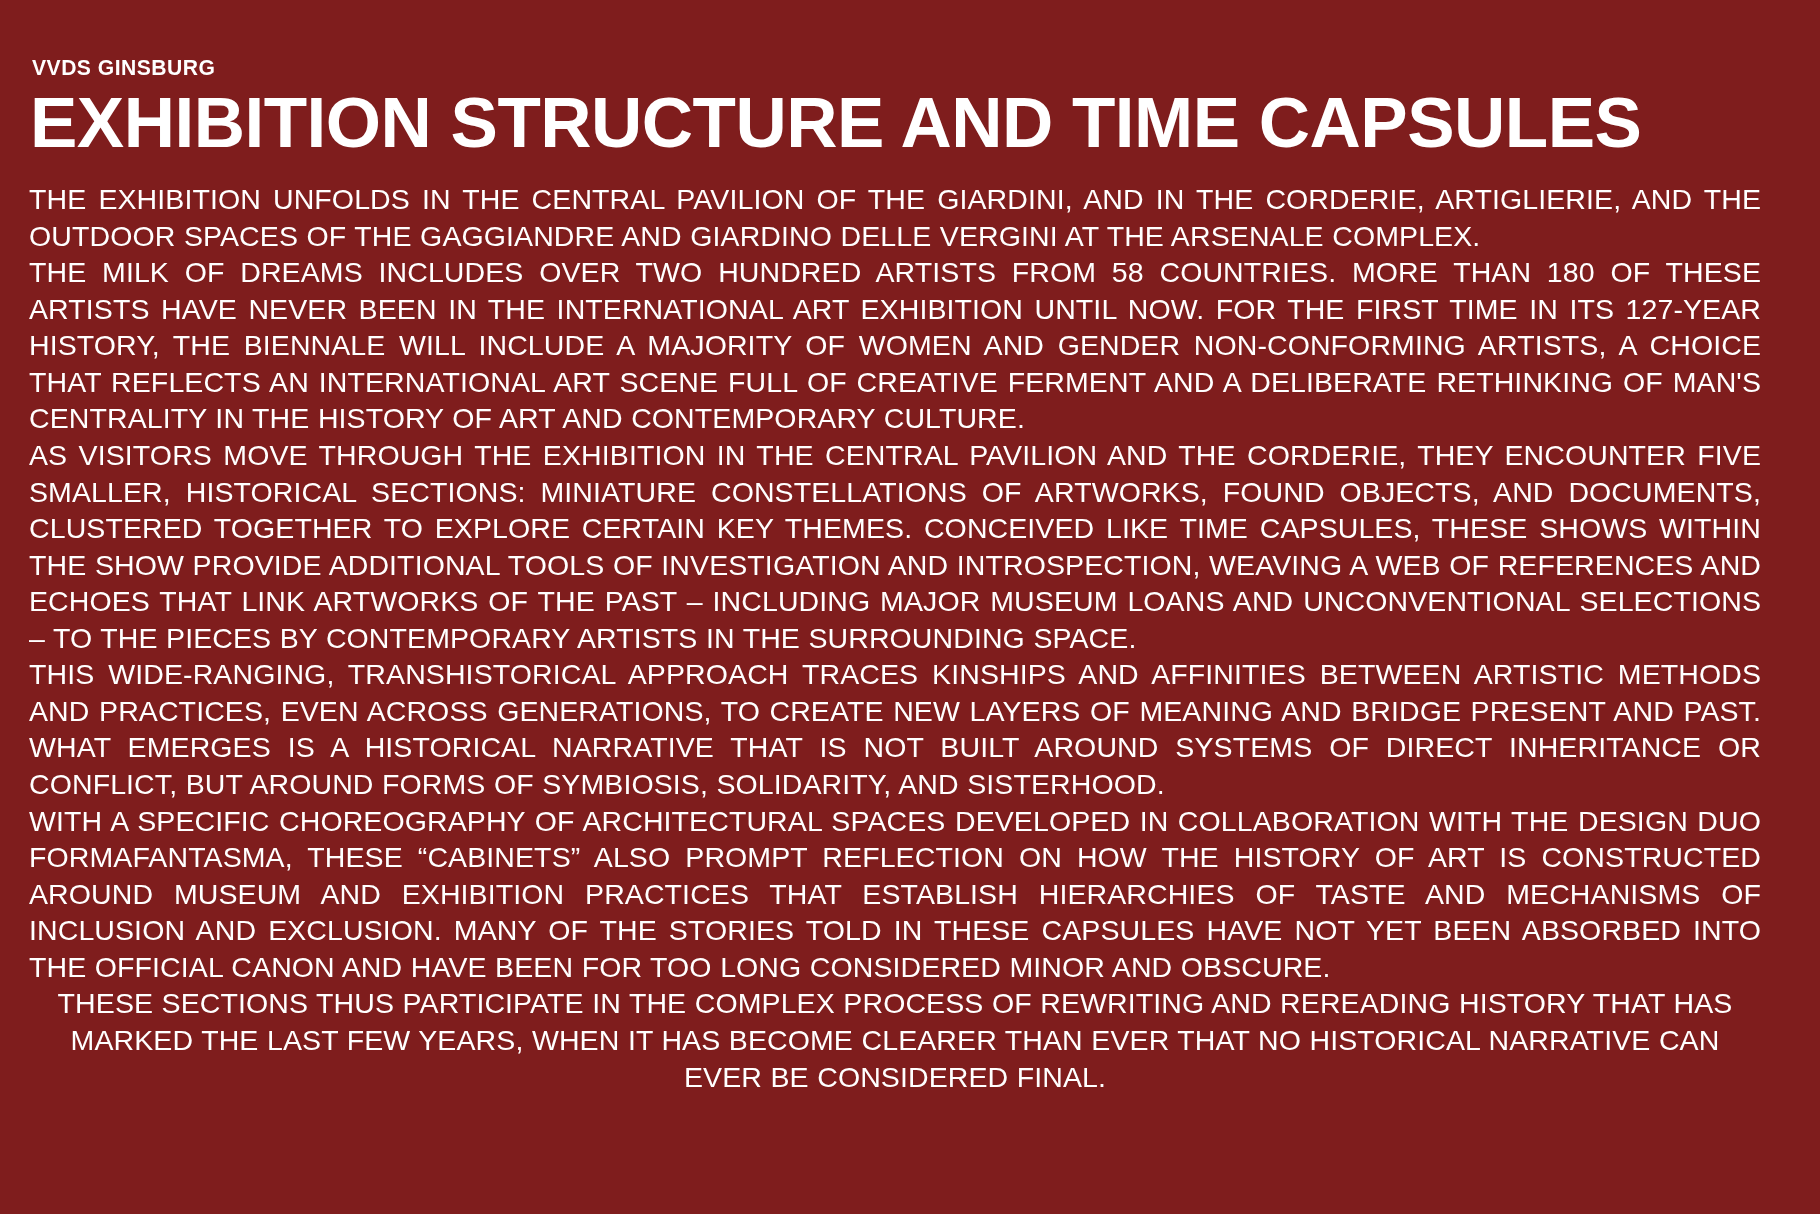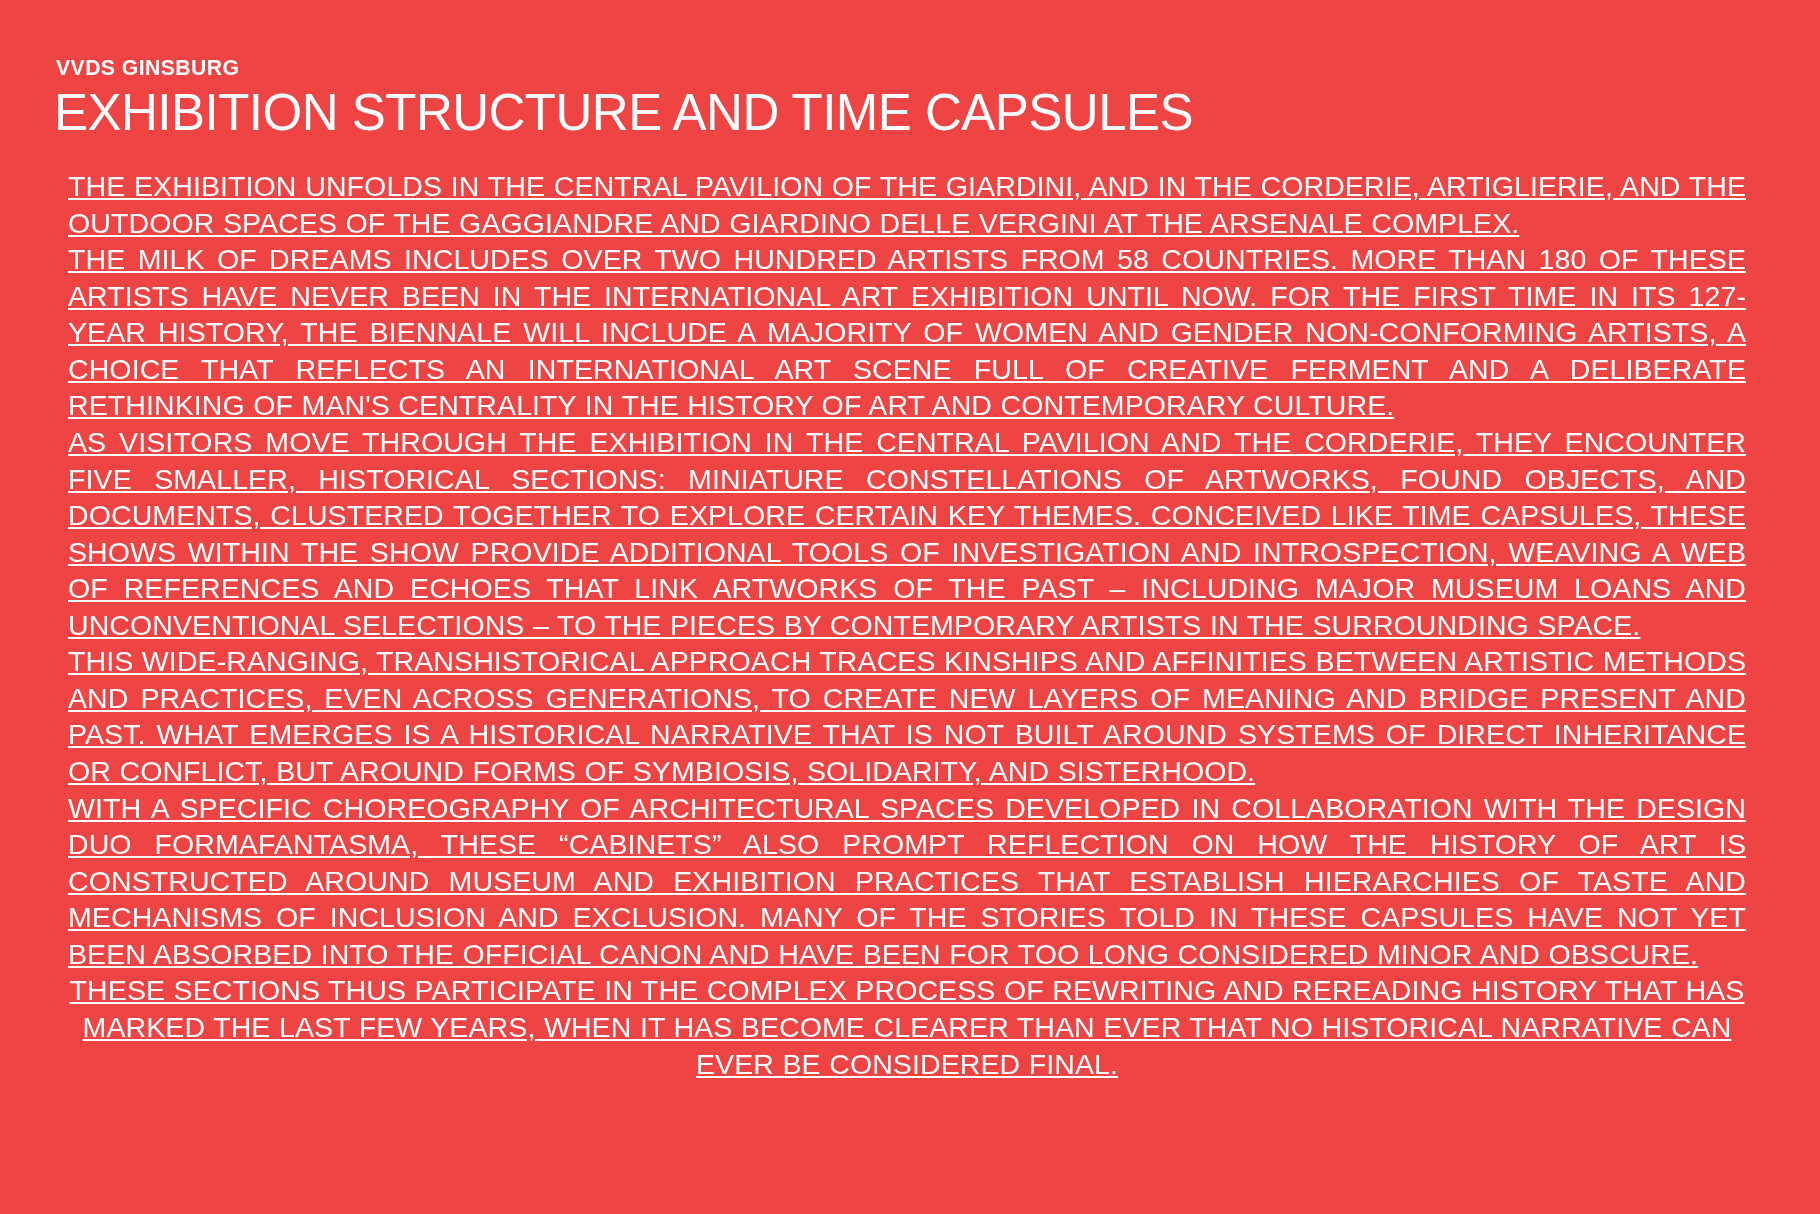--- a/index.html
+++ b/index.html
@@ -18,8 +18,8 @@
     box-sizing: border-box;
     width: 1820px;
     height: 1214px;
-    padding: 55px 58px 20px 52px;
-    background: #ef4444;
+    padding: 55px 58px 20px 28px;
+    background: #7f1d1d;
     display: flex;
     flex-direction: column;
   }

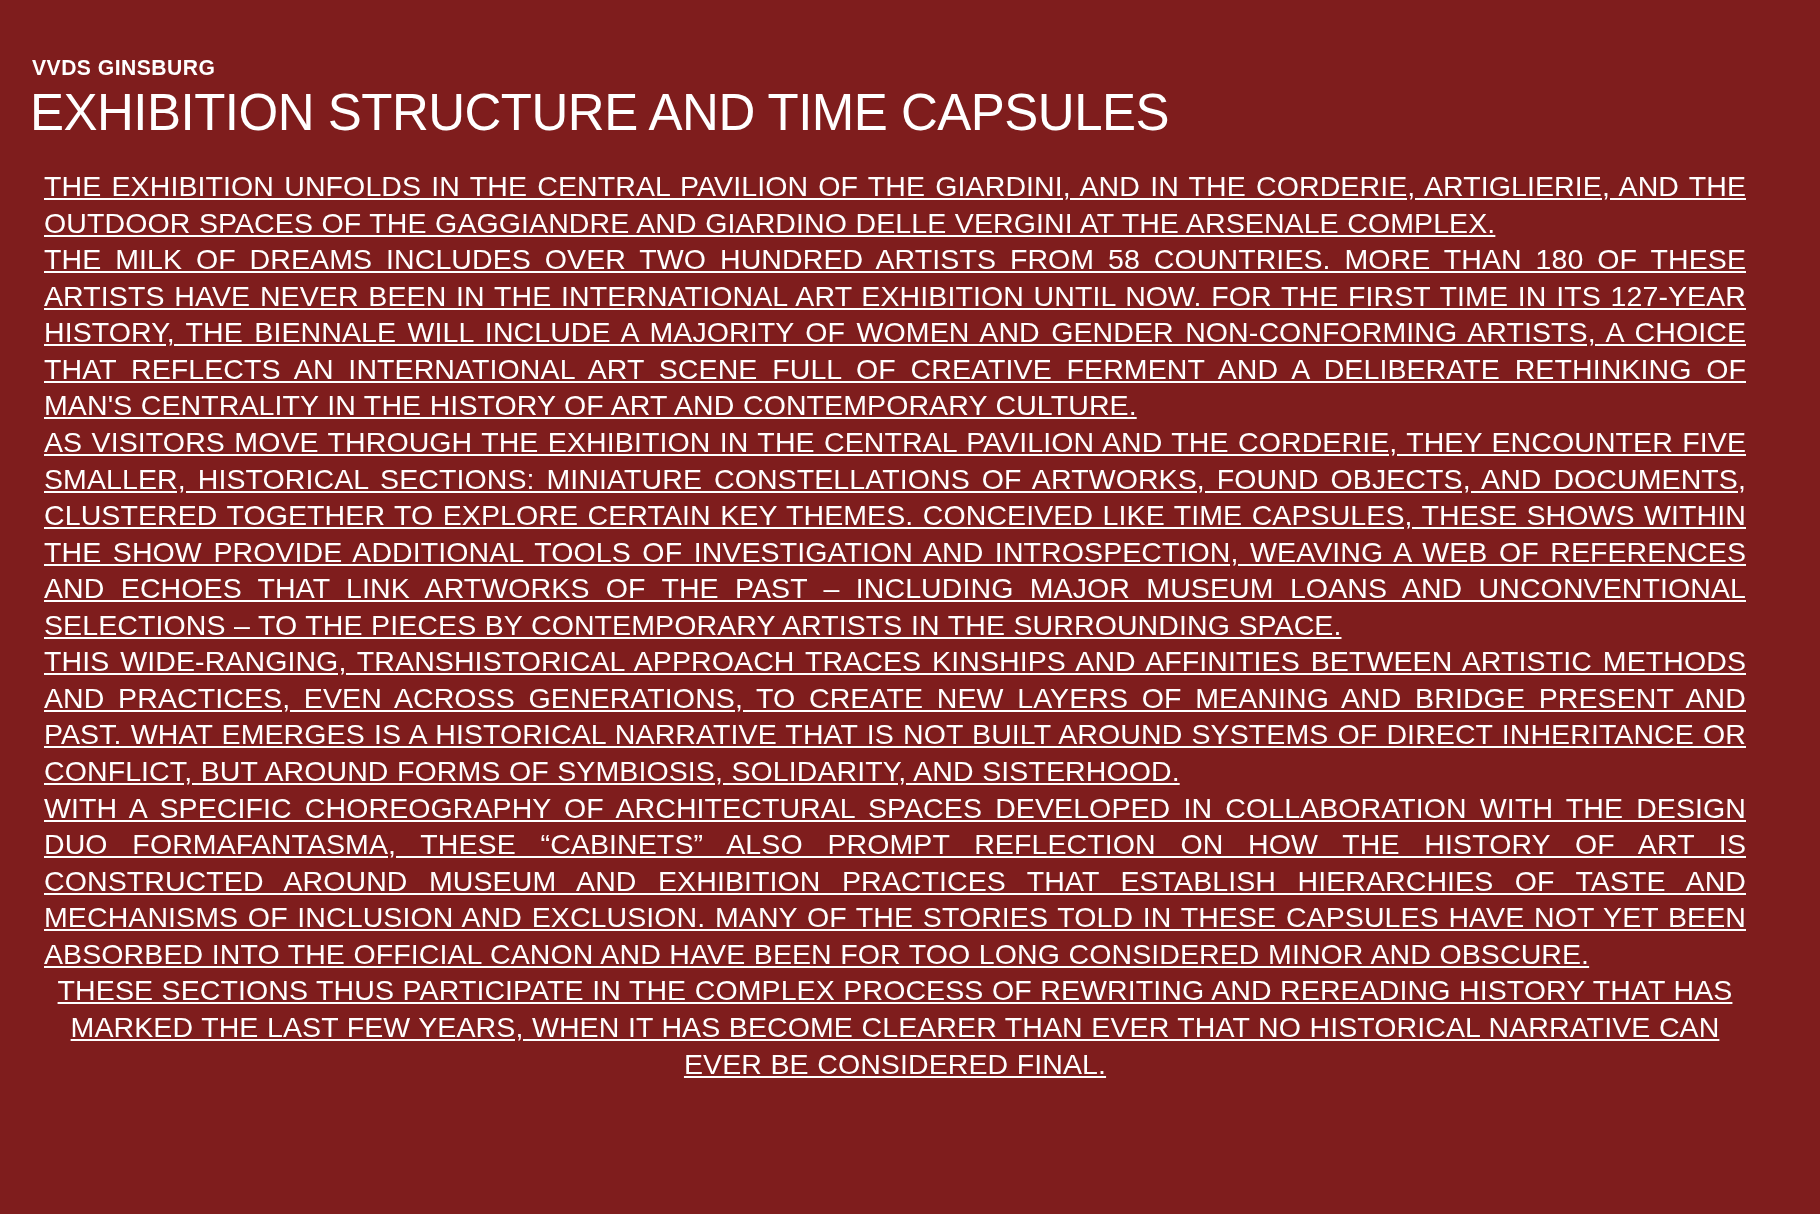--- a/index.html
+++ b/index.html
@@ -34,12 +34,12 @@
     transform-origin: left center;
   }
   .title {
-    font-size: 51px;
+    font-size: 71px;
     line-height: 1.0;
-    font-weight: 400;
+    font-weight: 700;
     letter-spacing: -0.5px;
     text-transform: uppercase;
-    margin: 0 0 14px 2px;
+    margin: 0 0 22px 2px;
     transform: scaleX(1.0);
     transform-origin: left center;
     white-space: nowrap;

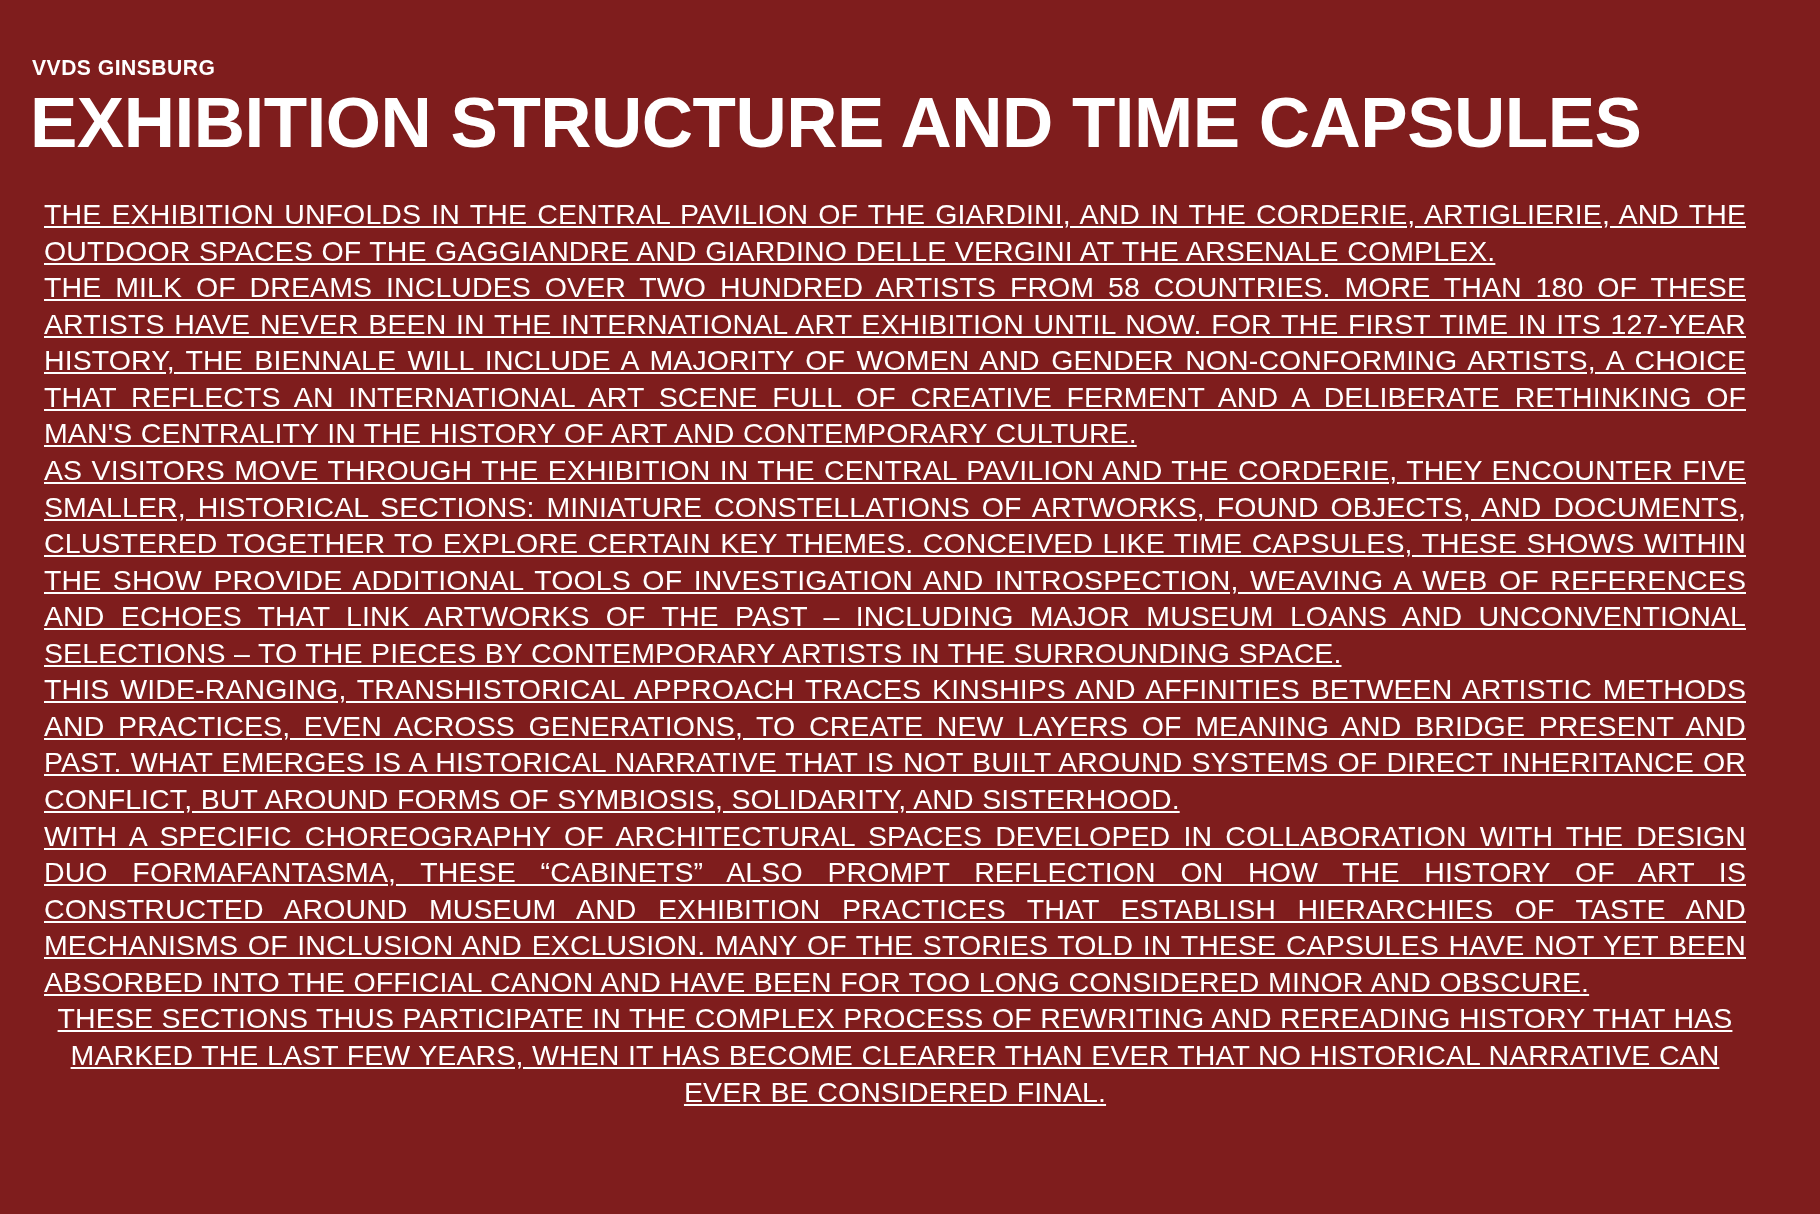--- a/index.html
+++ b/index.html
@@ -45,9 +45,8 @@
     white-space: nowrap;
   }
   .body {
-    margin: 16px;
+    margin: 1px;
     padding: 0;
-    text-decoration: underline;
   }
   .para {
     font-size: 28.5px;

